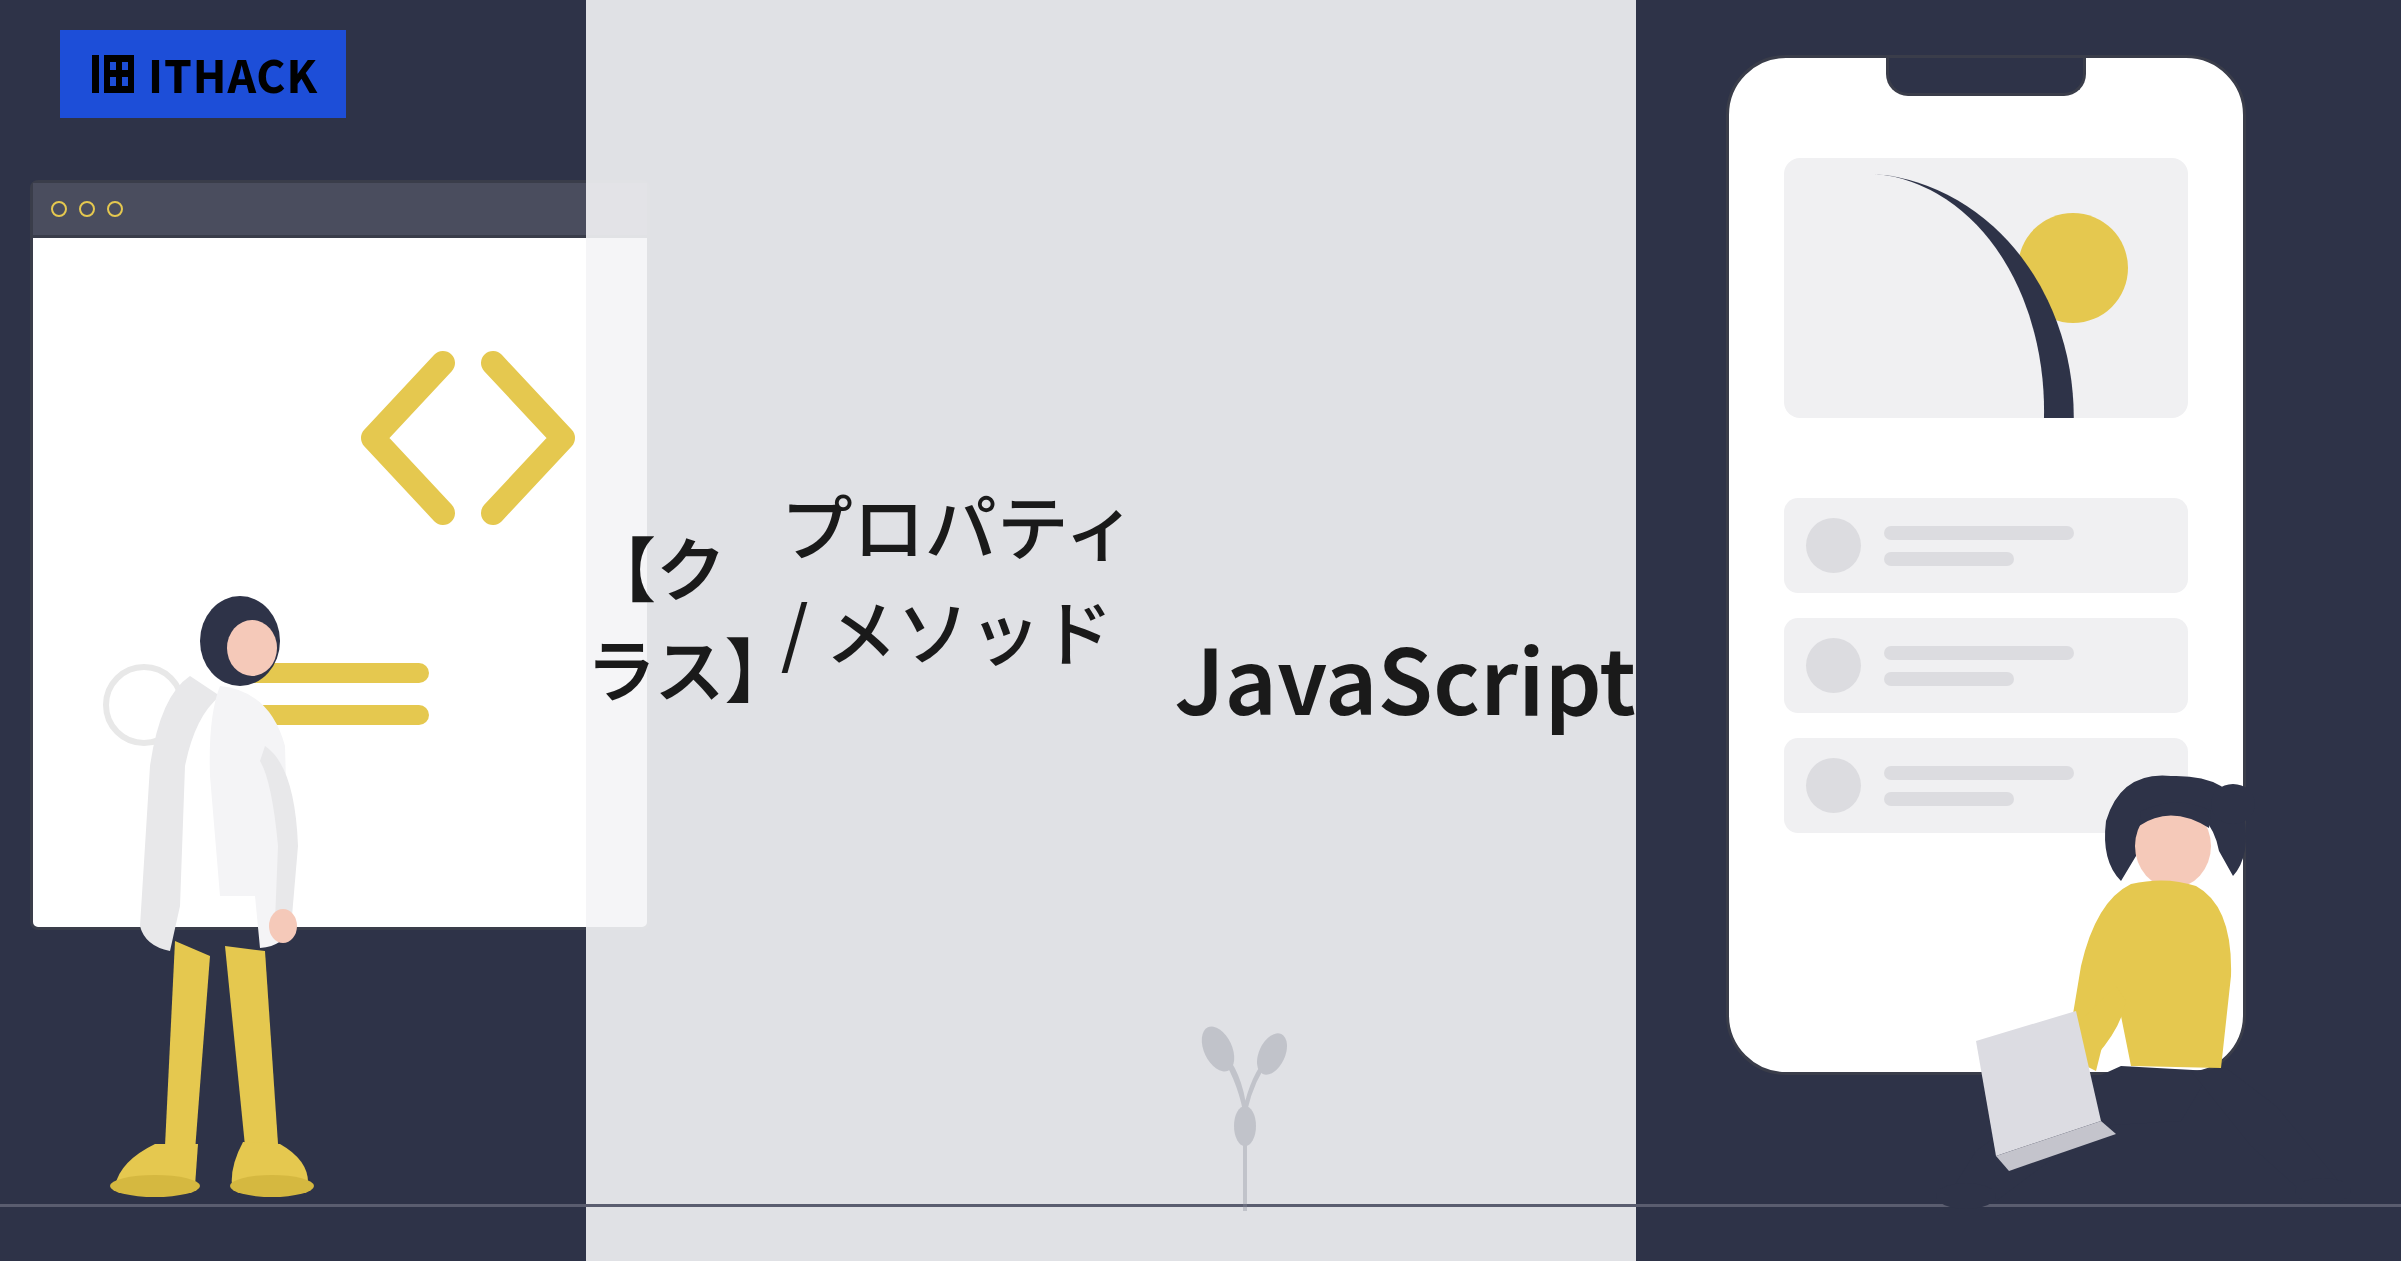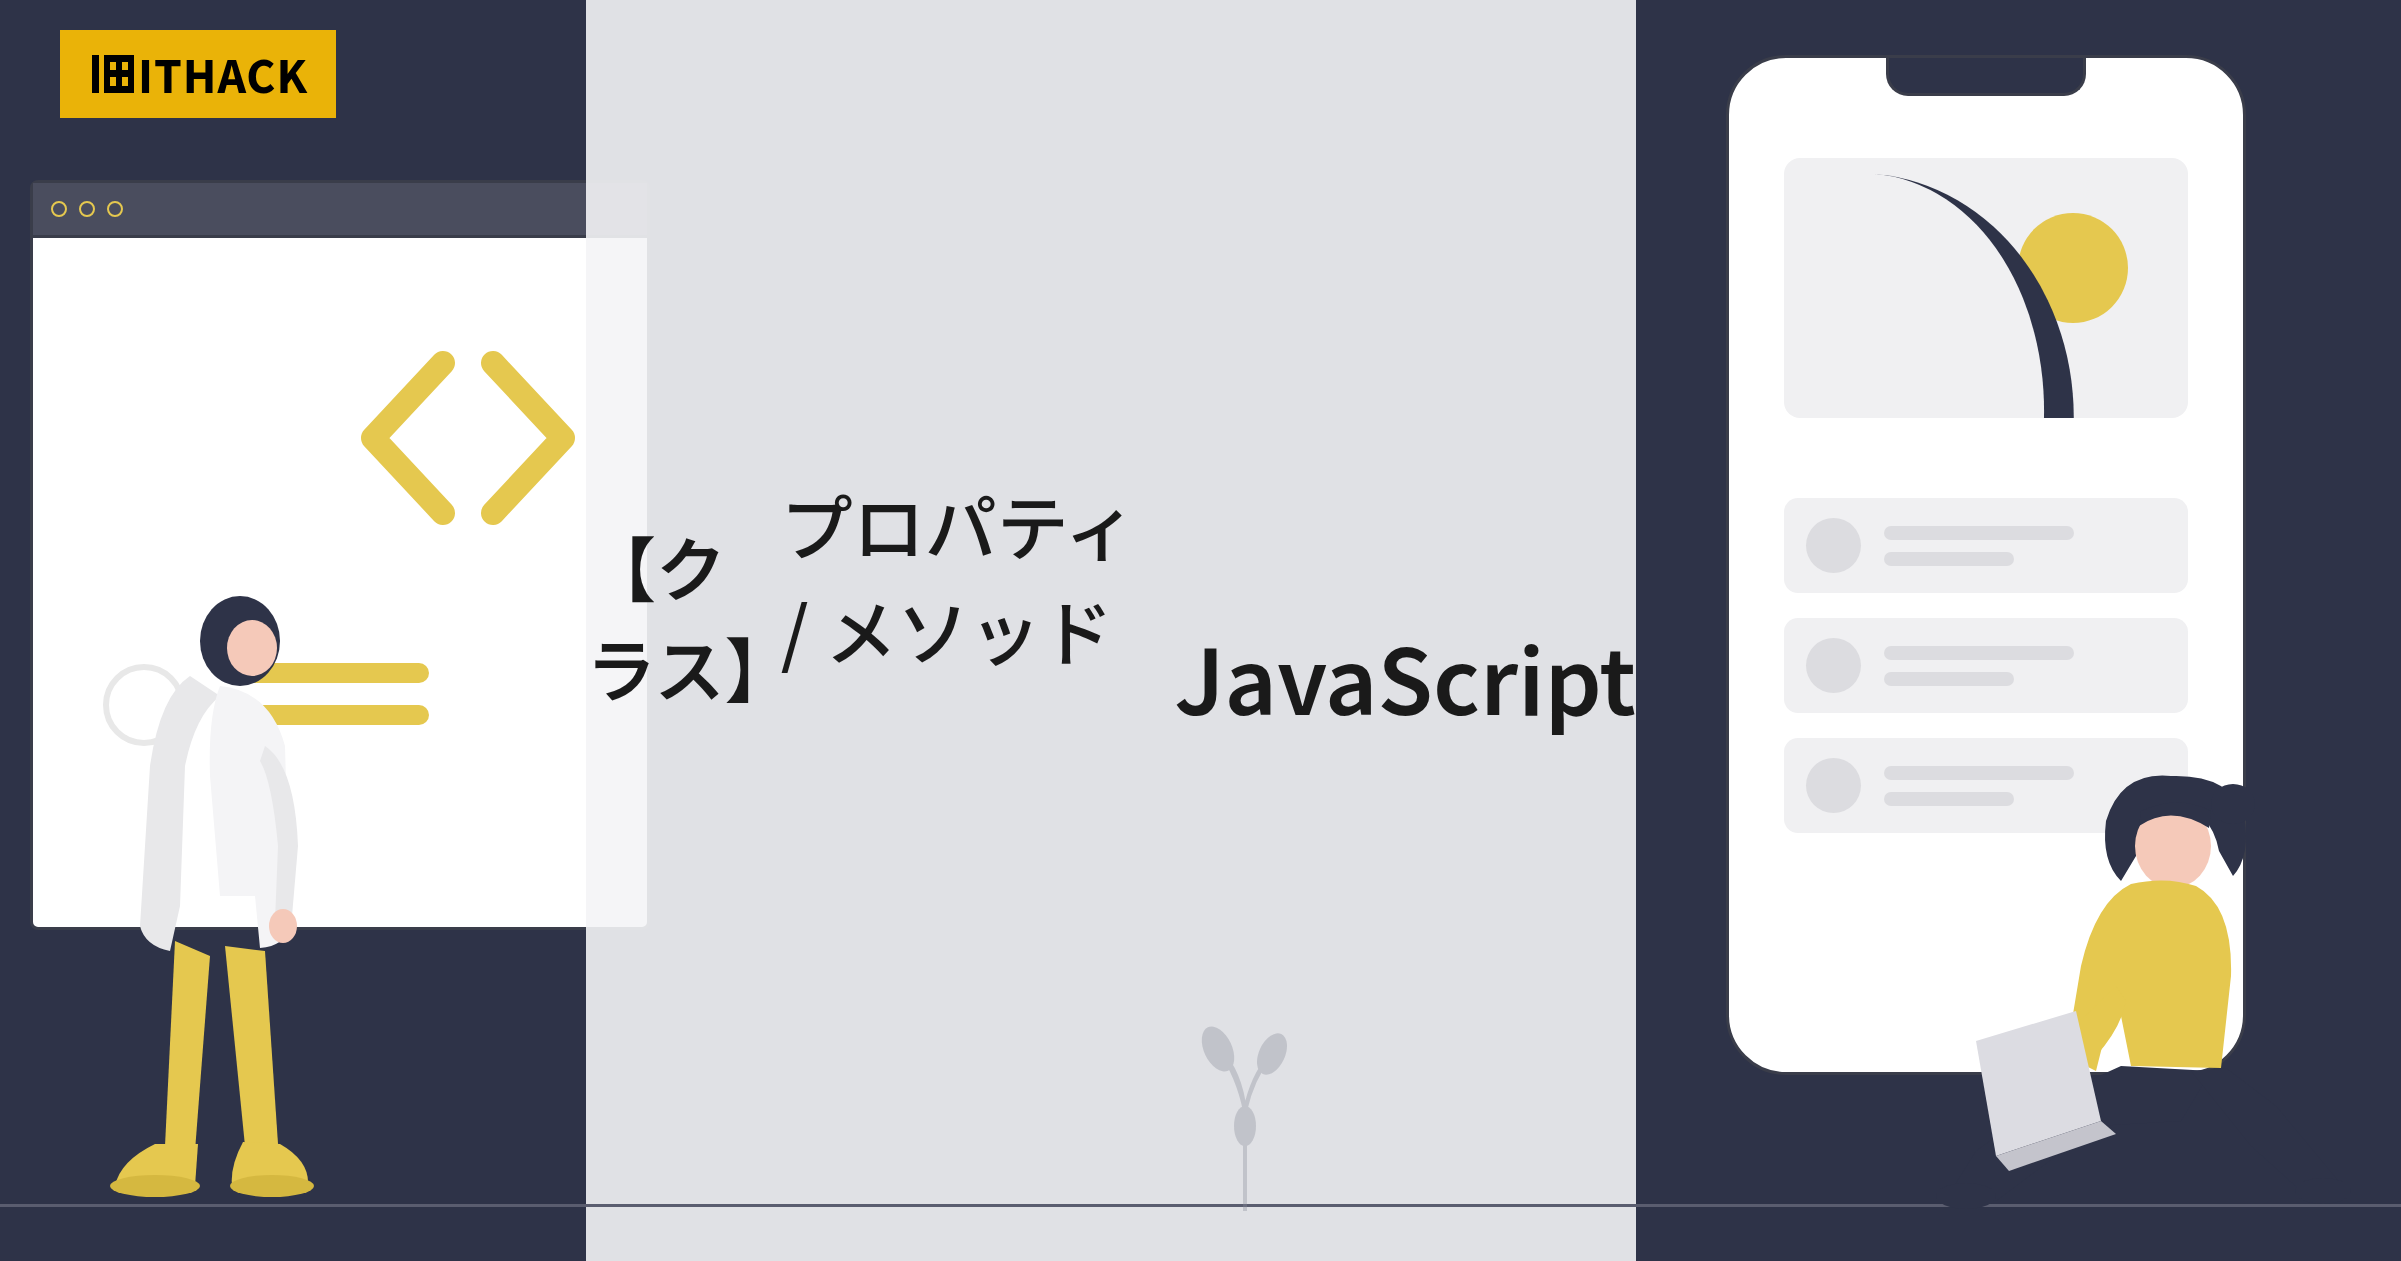--- a/index.html
+++ b/index.html
@@ -21,10 +21,11 @@
       position: absolute;
       top: 30px;
       left: 60px;
-      background: #eab308;
+      background: #1d4ed8;
       padding: 12px 28px;
       display: flex;
       align-items: center;
+      gap: 10px;
       z-index: 100;
     }
     .logo-icon {

